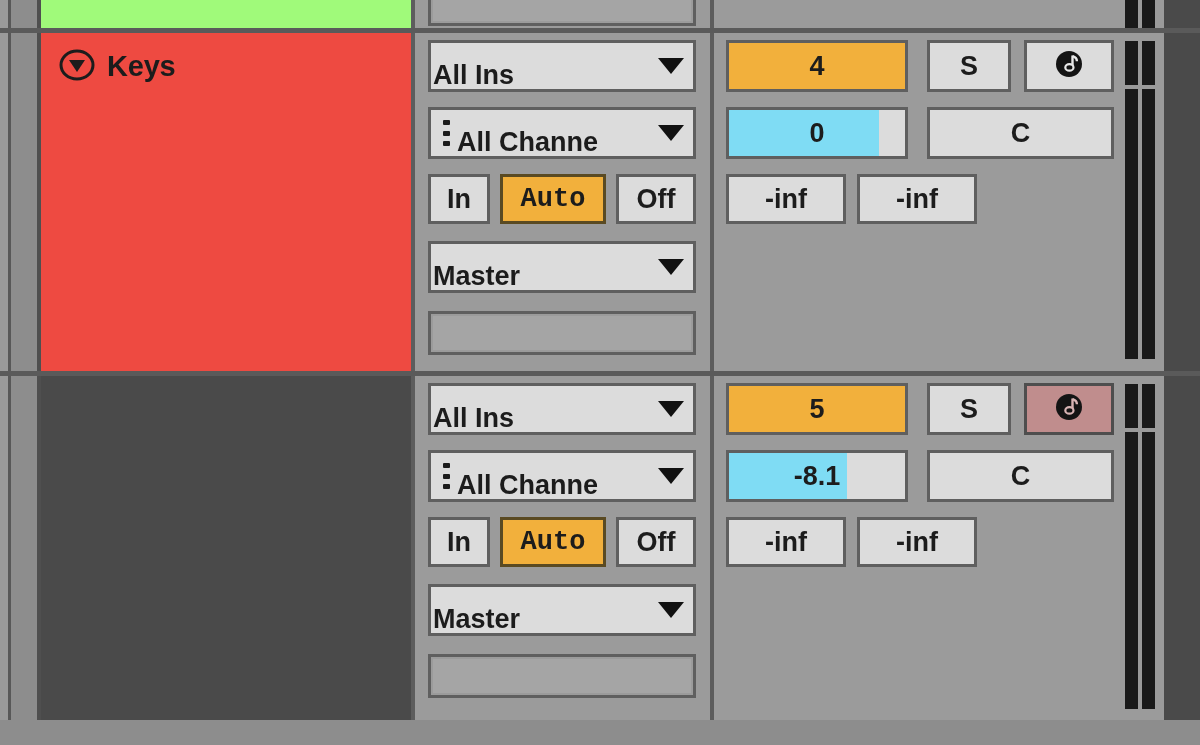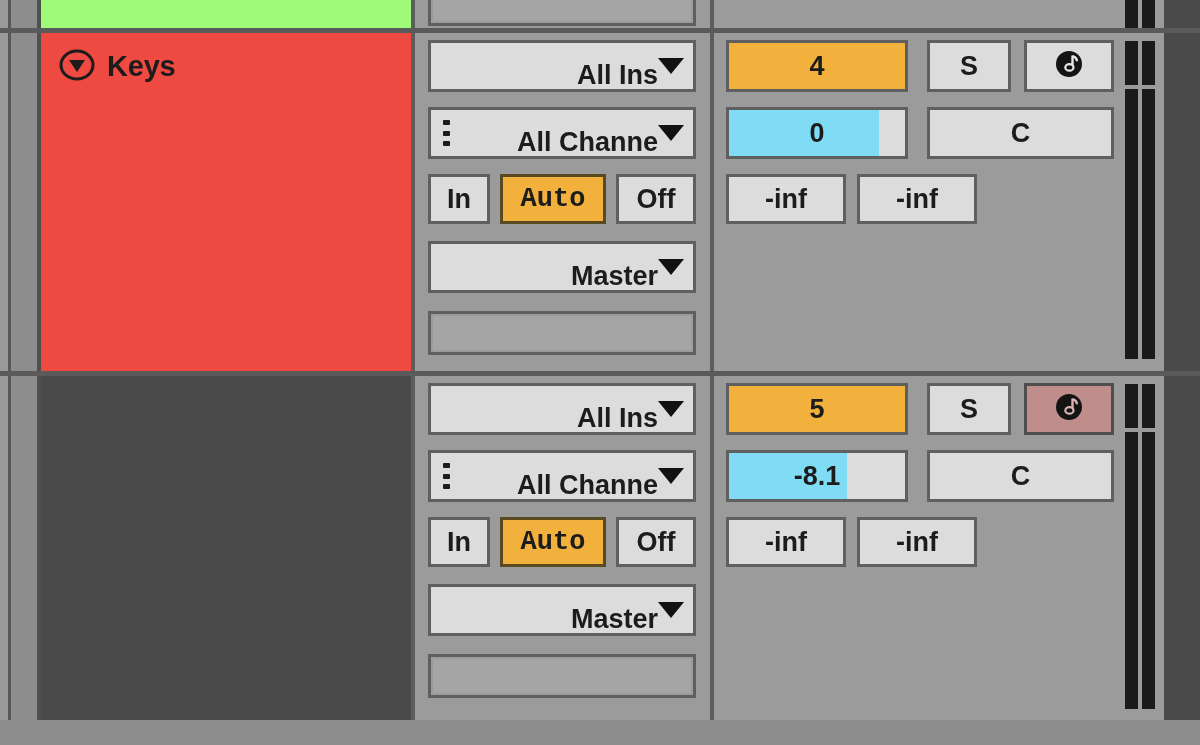--- a/index.html
+++ b/index.html
@@ -8,7 +8,7 @@
     font-family:"Liberation Sans","DejaVu Sans",sans-serif;
     -webkit-font-smoothing:none;
   }
-  .app{position:relative;width:1200px;height:745px;background:#4a4a4a;text-align:right;}
+  .app{position:relative;width:1200px;height:745px;background:#4a4a4a;}
 
   
   .rail-a{position:absolute;left:0;top:0;width:8px;height:745px;background:#9a9a9a;}

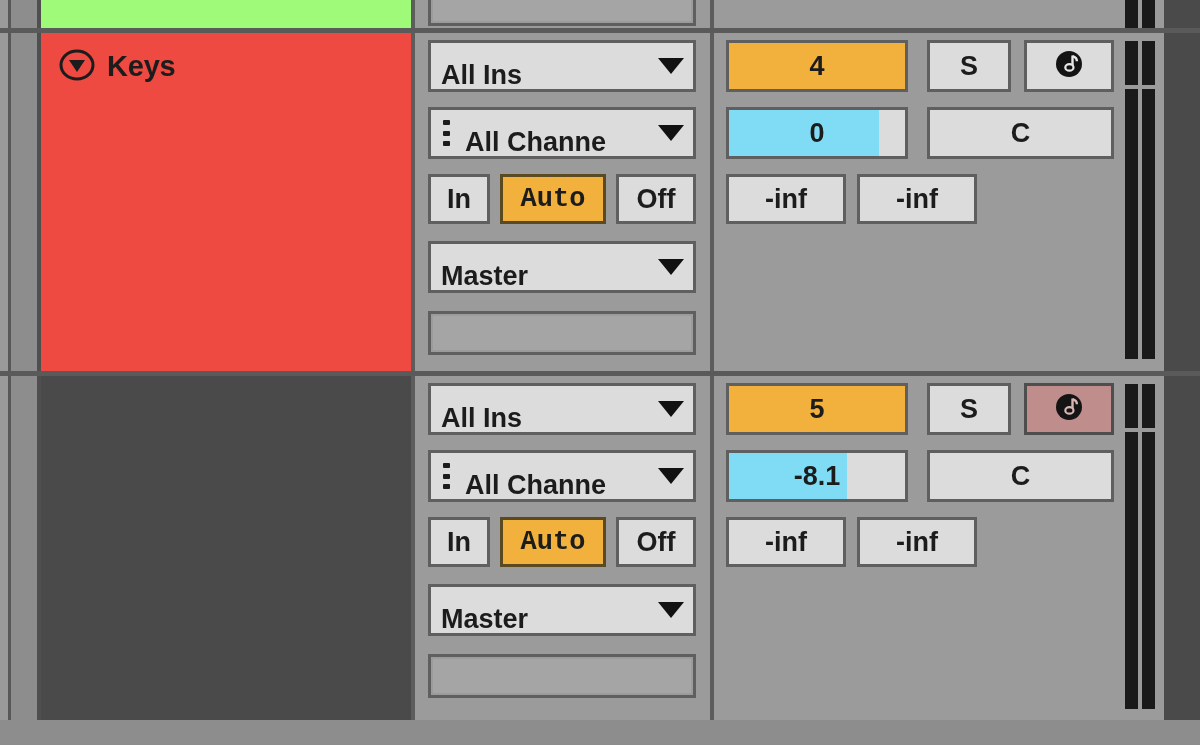--- a/index.html
+++ b/index.html
@@ -46,7 +46,7 @@
     box-sizing:border-box;color:#1c1c1c;font-size:27px;font-weight:bold;
     display:flex;align-items:center;overflow:hidden;white-space:nowrap;
   }
-  .chooser .txt{padding-left:10px;flex:1;overflow:hidden;margin-top:18px;}
+  .chooser .txt{padding-left:2px;flex:1;overflow:hidden;margin-top:18px;}
   .caret{
     width:0;height:0;margin-right:9px;flex:0 0 auto;
     border-left:13px solid transparent;border-right:13px solid transparent;

